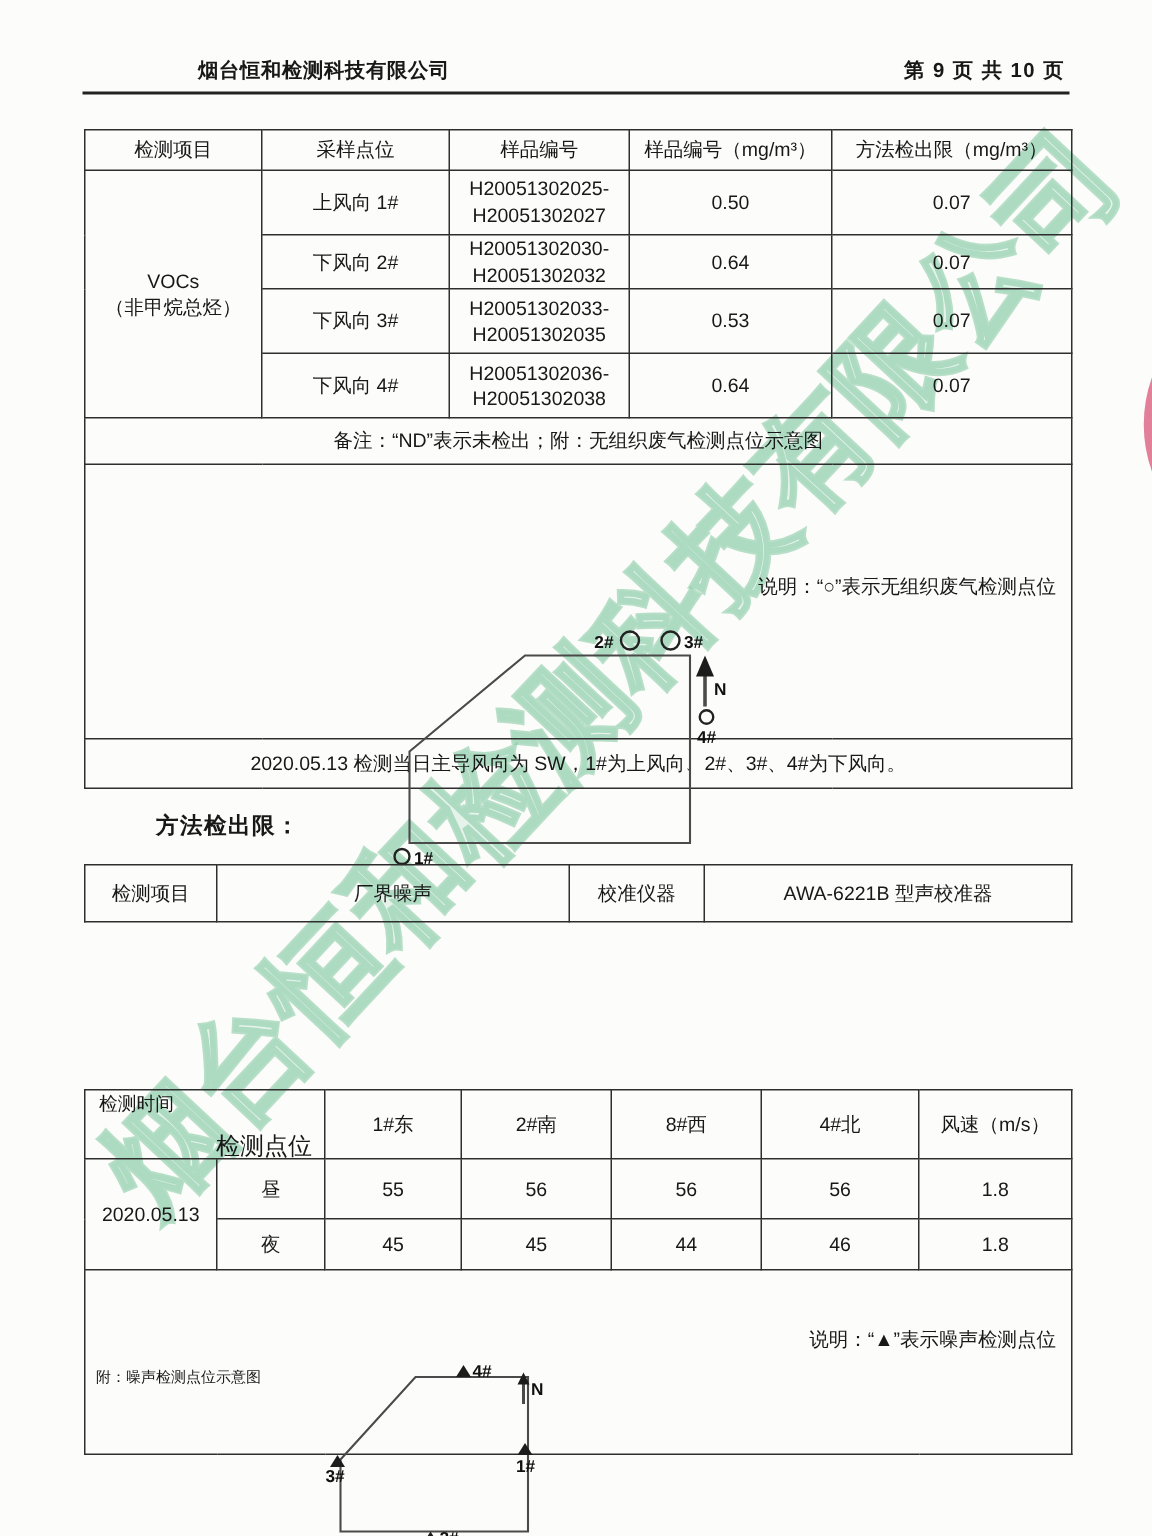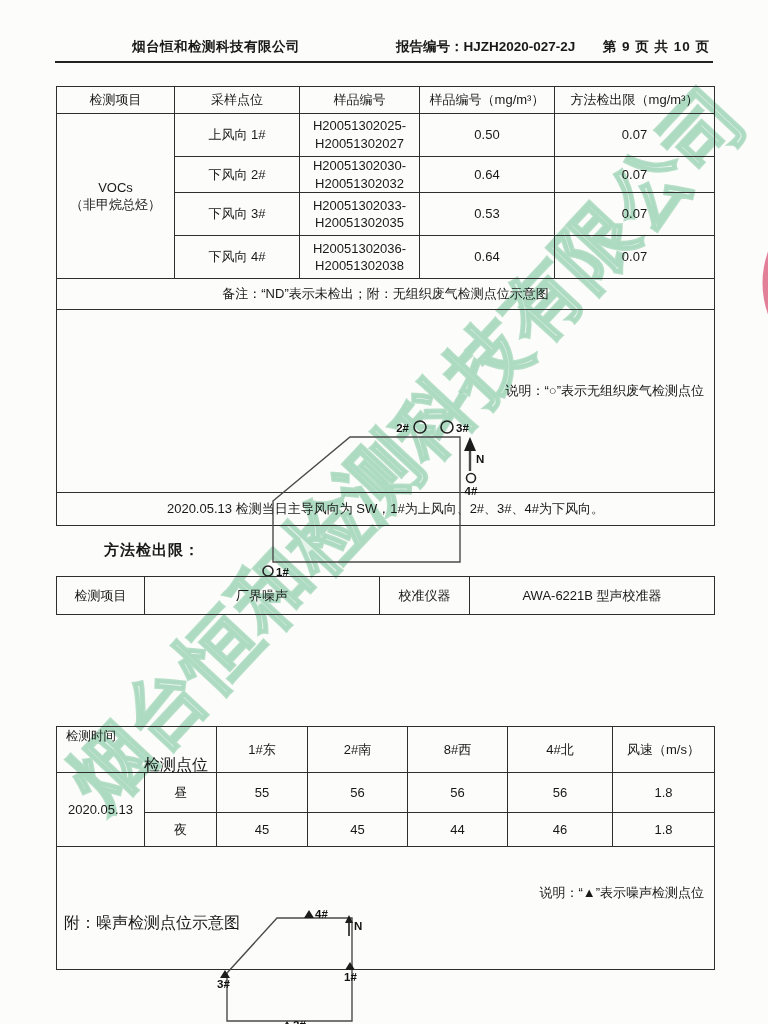--- a/index.html
+++ b/index.html
@@ -85,7 +85,6 @@
 
   <div class="hdr">
     <span class="hdr-company">烟台恒和检测科技有限公司</span>
-    <span class="hdr-report">报告编号：HJZH2020-027-2J</span>
     <span class="hdr-page">第 9 页 共 10 页</span>
   </div>
   <div class="hdr-rule"></div>

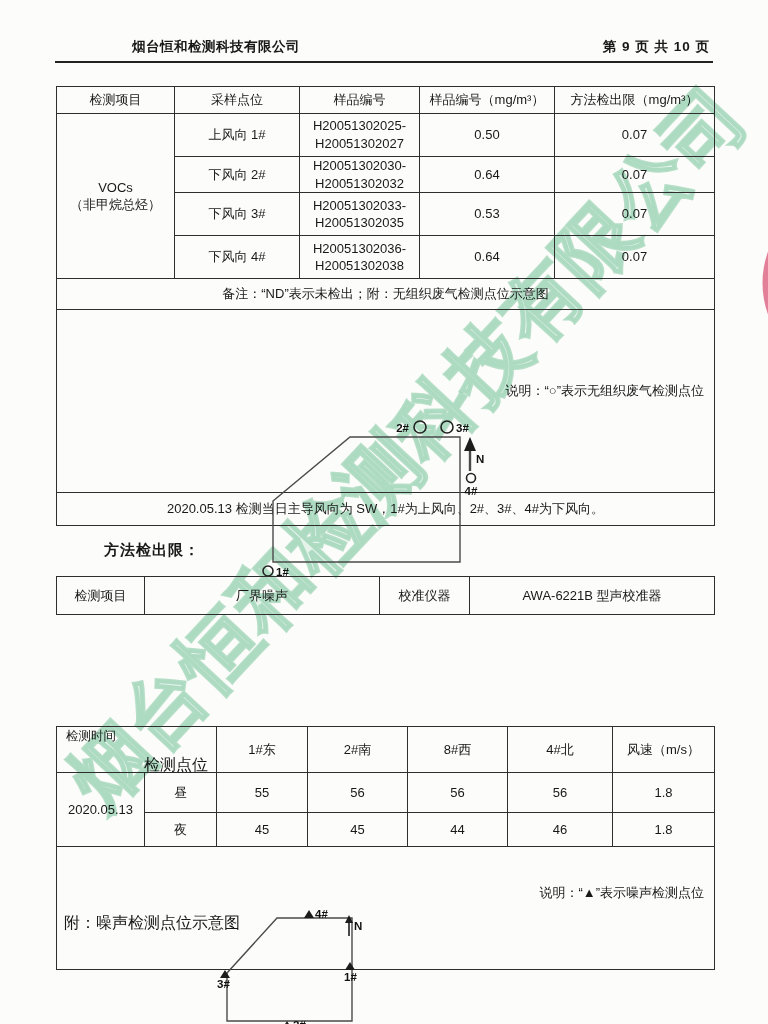--- a/index.html
+++ b/index.html
@@ -59,7 +59,7 @@
   .diagbox{position:relative;width:100%;height:100%;}
   .diag-svg{position:absolute;left:0;top:0;}
   .diag-legend{position:absolute;right:10px;bottom:2px;font-size:13px;white-space:nowrap;}
-  .diag-title{position:absolute;left:7px;top:4px;font-size:16px;white-space:nowrap;}
+  .diag-title{position:absolute;left:7px;top:4px;font-size:10px;white-space:nowrap;}
   .svg-line{stroke:#4a4a4a;stroke-width:1.4;fill:none;}
   .svg-mark{stroke:#222;stroke-width:1.6;fill:none;}
   .svg-solid{fill:#1c1c1c;stroke:none;}

